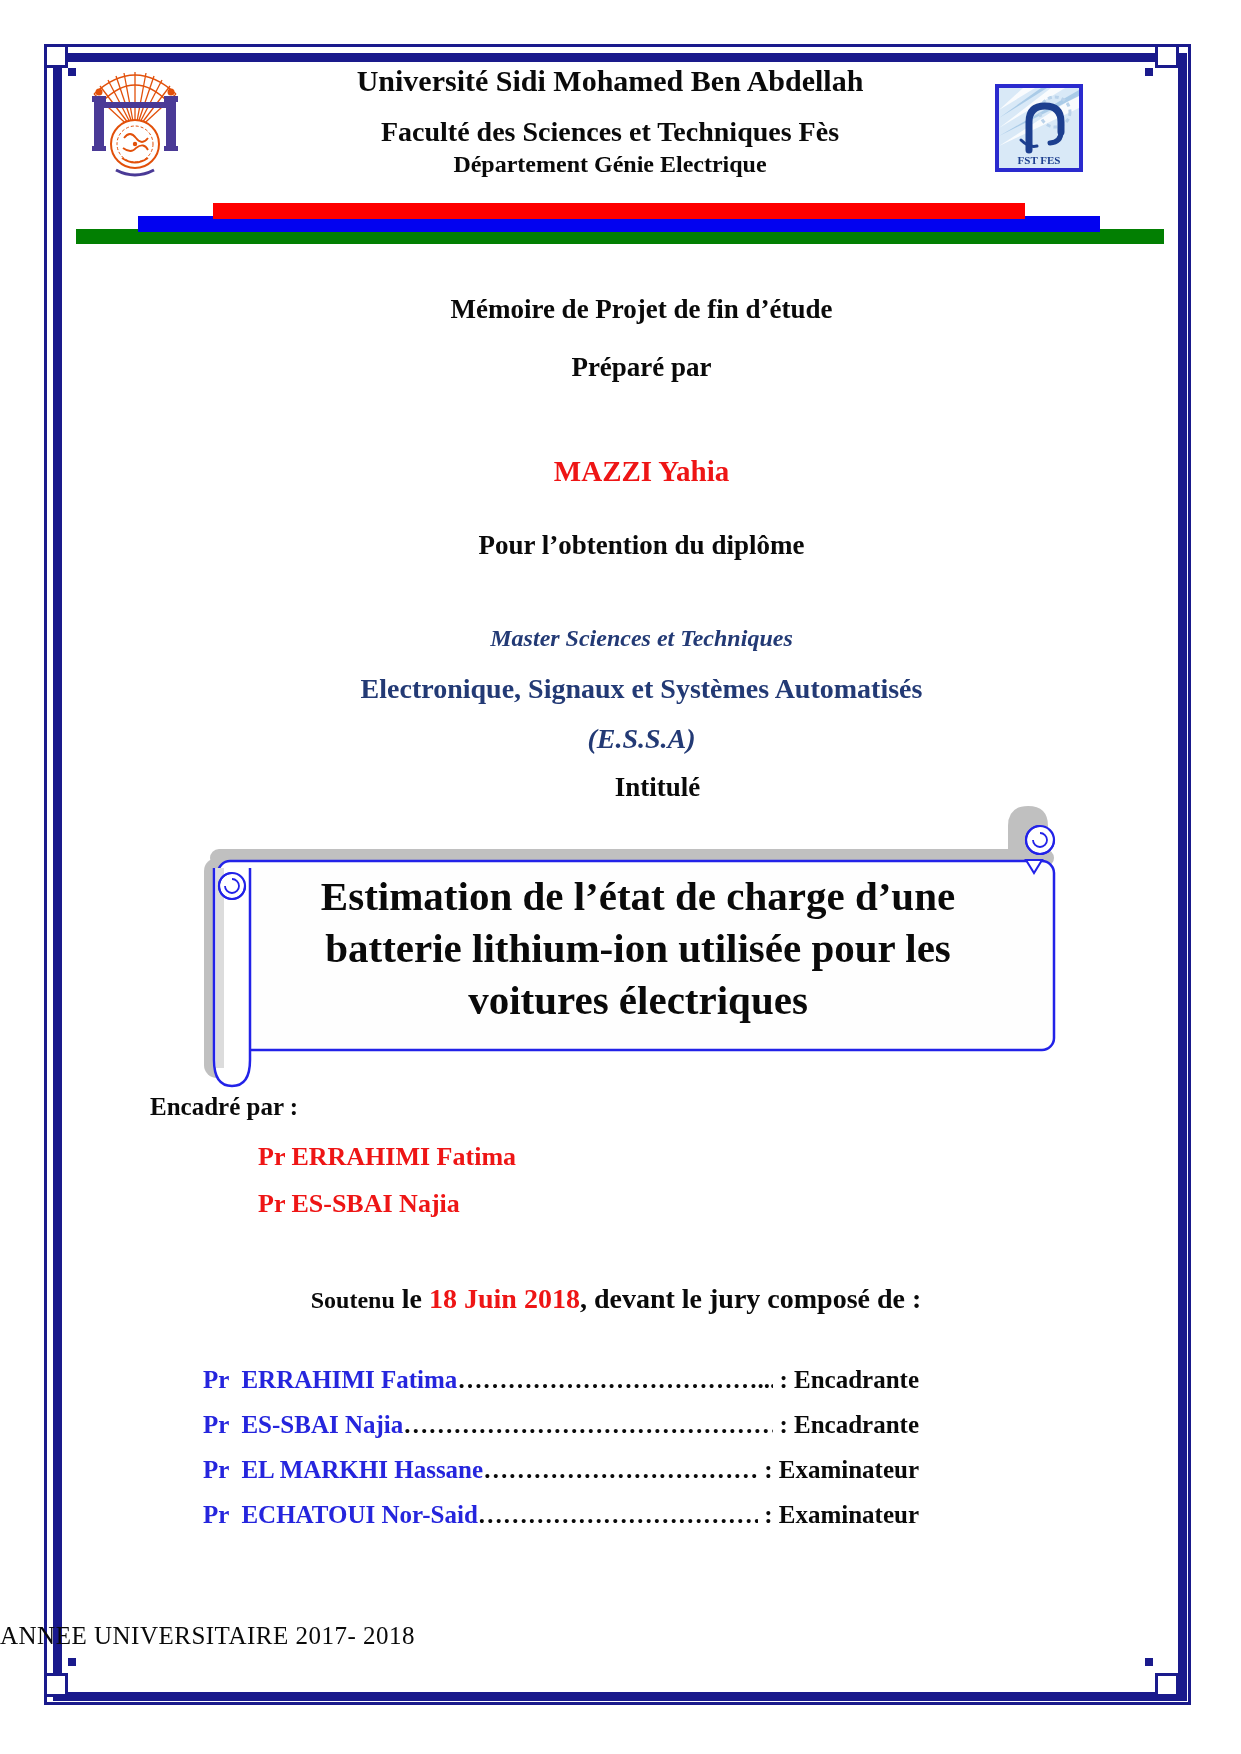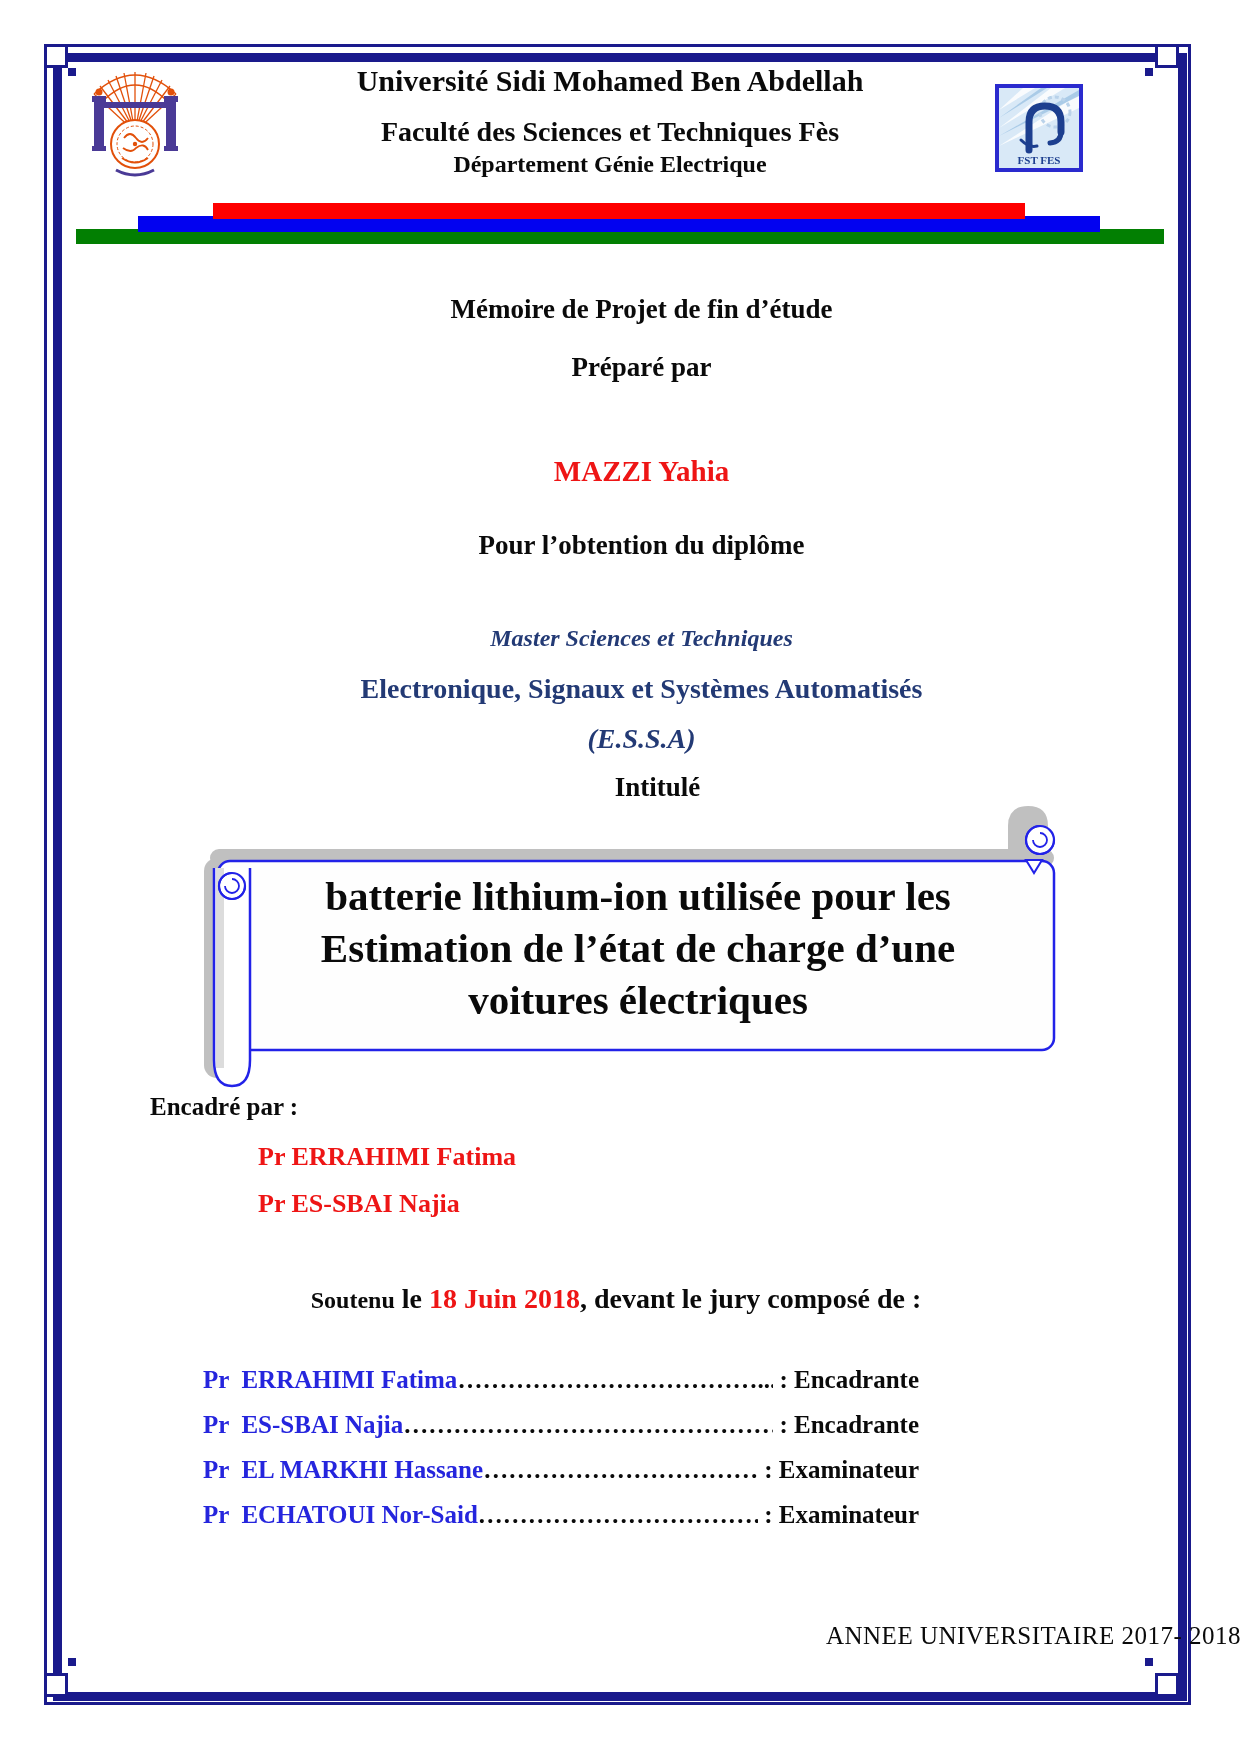--- a/index.html
+++ b/index.html
@@ -186,8 +186,8 @@
   <path d="M 836 62 l 16 0 l -8 13 z" fill="#ffffff" stroke="#2222e8" stroke-width="2"></path>
 </svg>
 <div class="abs banner-title">
+  <div>Estimation de l’état de charge d’une</div>
   <div>batterie lithium-ion utilisée pour les</div>
-  <div>Estimation de l’état de charge d’une</div>
   <div>voitures électriques</div>
 </div>
 

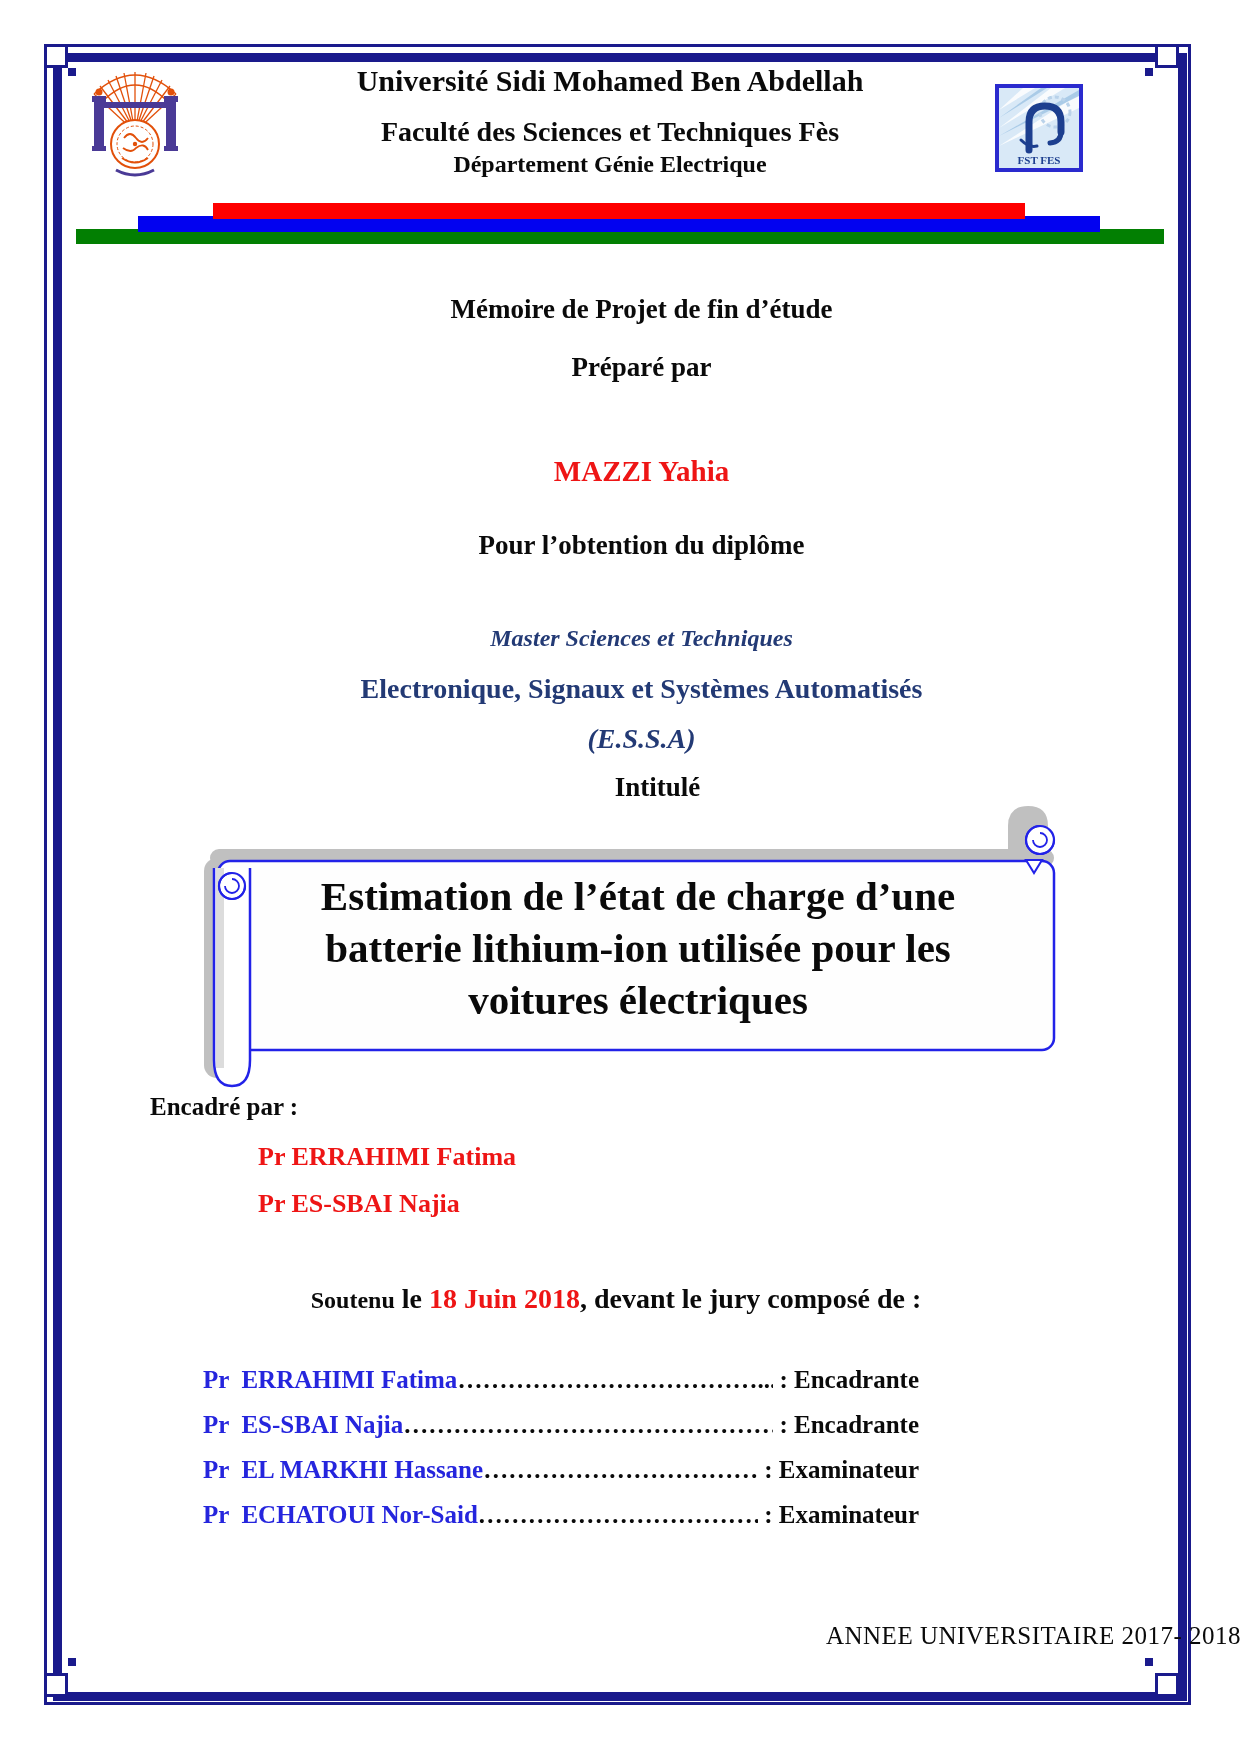--- a/index.html
+++ b/index.html
@@ -74,7 +74,7 @@
   .jury-role{flex:0 0 auto;white-space:pre;color:#0a0a0a;}
 
   
-  .l-year{left:0;top:1622px;width:1241px;text-align:right;font-size:25px;letter-spacing:0.5px;}
+  .l-year{left:0;top:1622px;width:1241px;text-align:left;font-size:25px;letter-spacing:0.5px;}
 </style>
 </head>
 <body>

